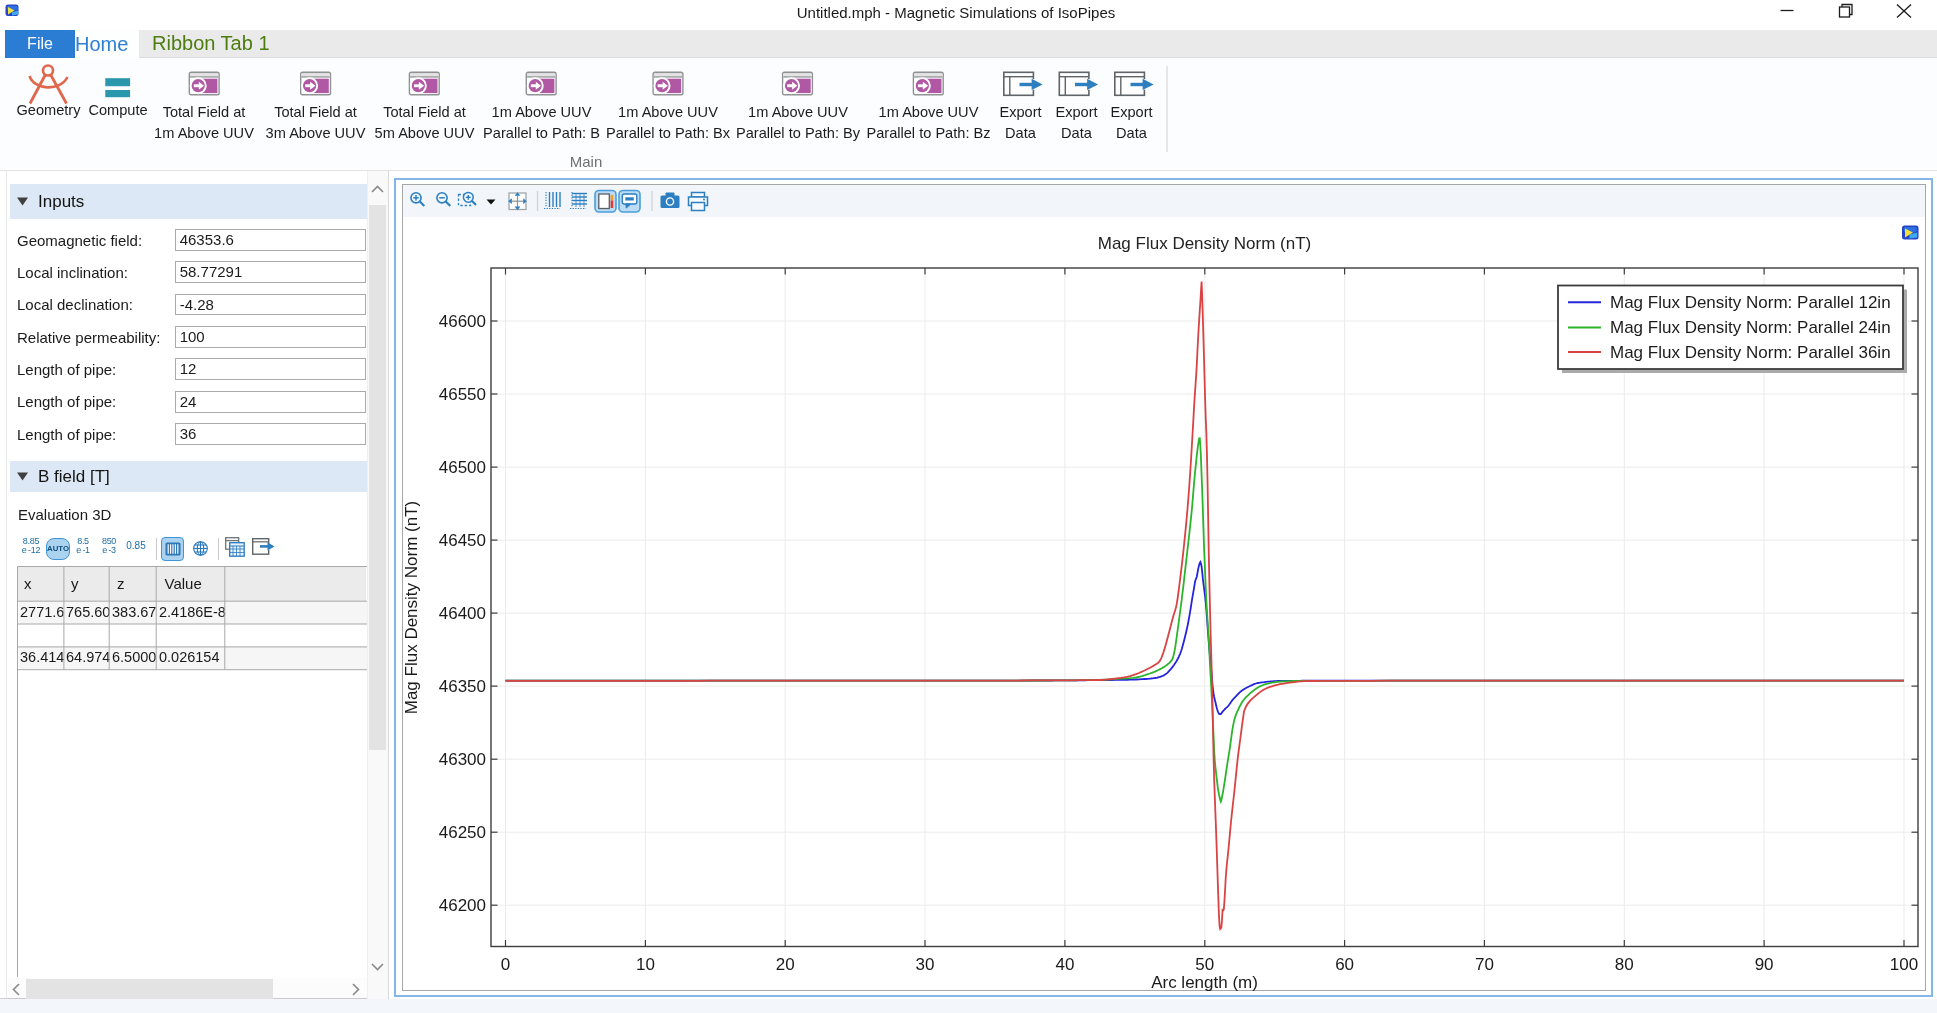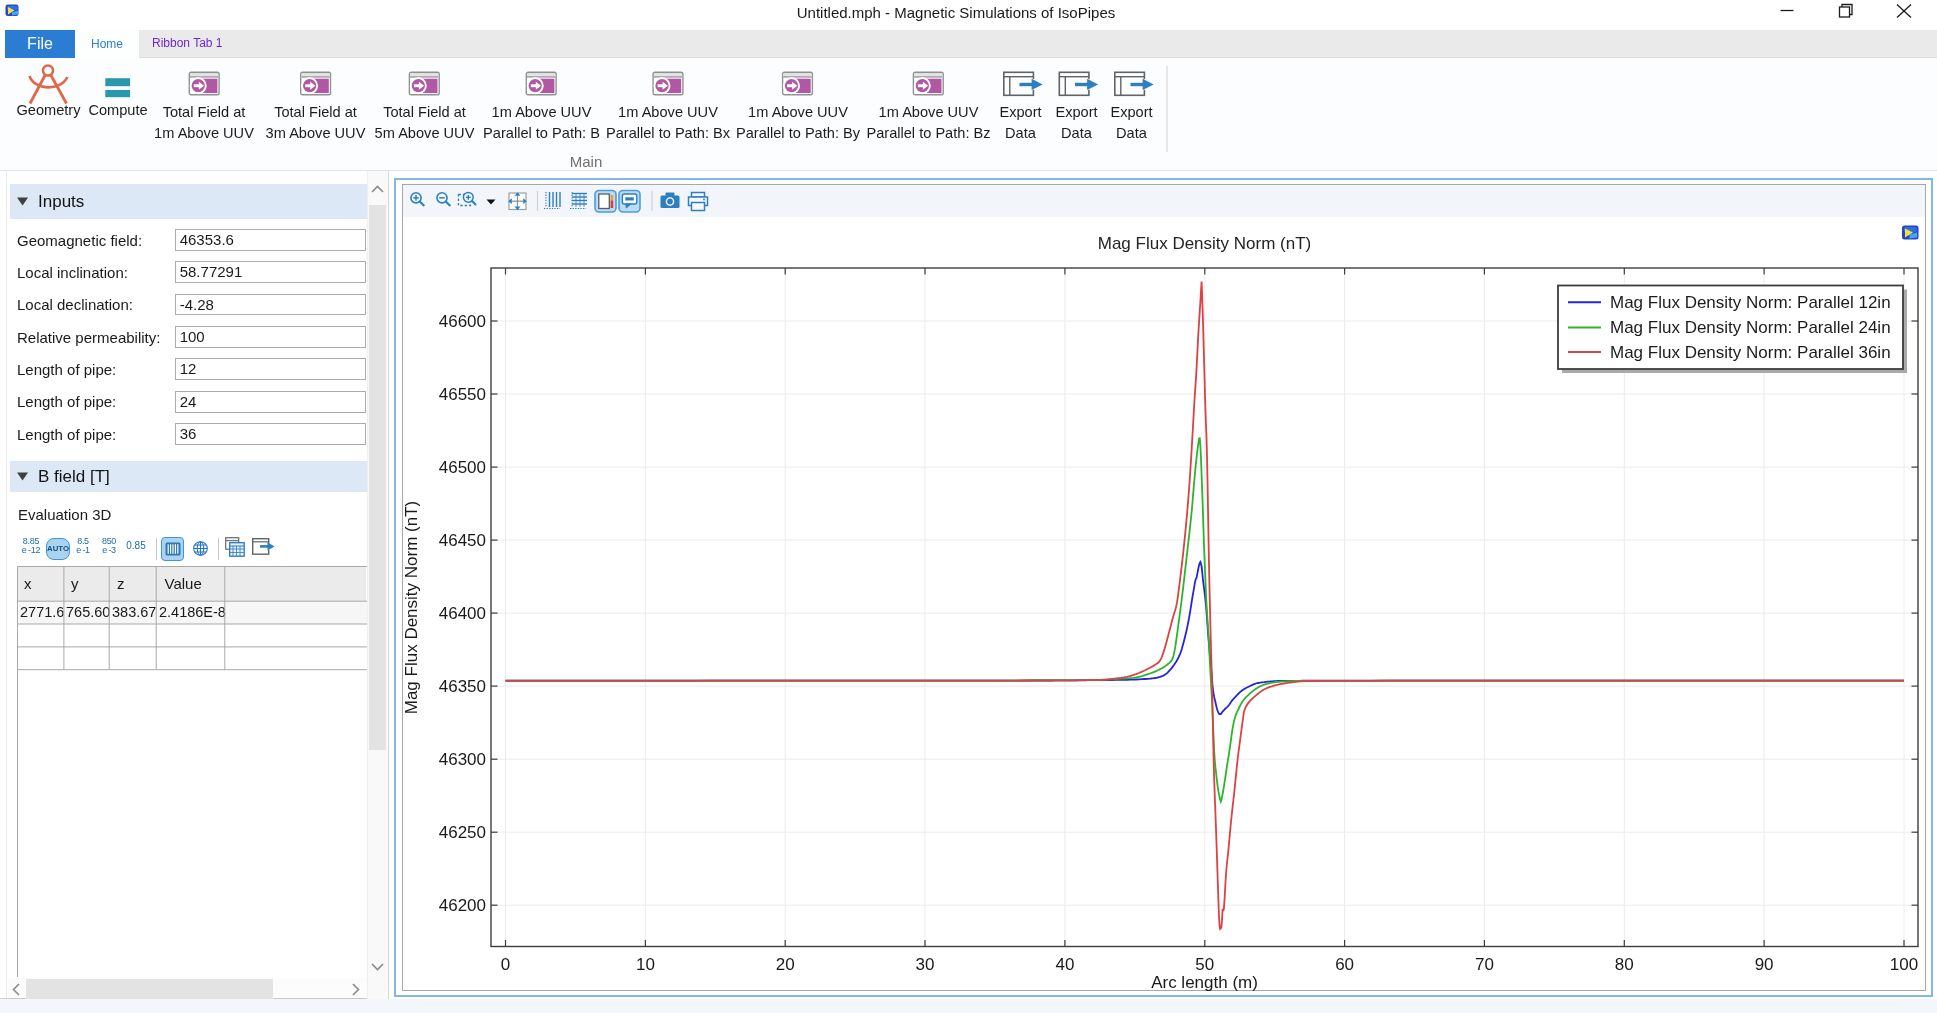--- a/index.html
+++ b/index.html
@@ -35,7 +35,7 @@
 <div class="abs" style="left:0;top:29px;width:1937px;height:29px;background:#ffffff;">
   <div class="abs" style="left:139px;top:0.5px;width:1798px;height:28.5px;background:#eaeaea;border-bottom:1px solid #dedede;"></div>
   <div class="abs" style="left:5px;top:0.5px;width:70px;height:28.5px;background:#2b7cd3;color:#ffffff;text-align:center;line-height:28px;font-size:16px;">File</div>
-  <div class="abs" style="left:75px;top:0.5px;width:64px;height:28.5px;background:#fdfefe;color:#2e7fd4;text-align:center;line-height:28px;font-size:12px;">Home</div>
+  <div class="abs" style="left:75px;top:0.5px;width:64px;height:28.5px;background:#fdfefe;color:#2e7fd4;line-height:28px;font-size:20px;">Home</div>
   <div class="abs" style="left:152px;top:0;width:120px;height:28.5px;color:#6d28d9;line-height:29px;font-size:12px;">Ribbon Tab 1</div>
 </div>
 

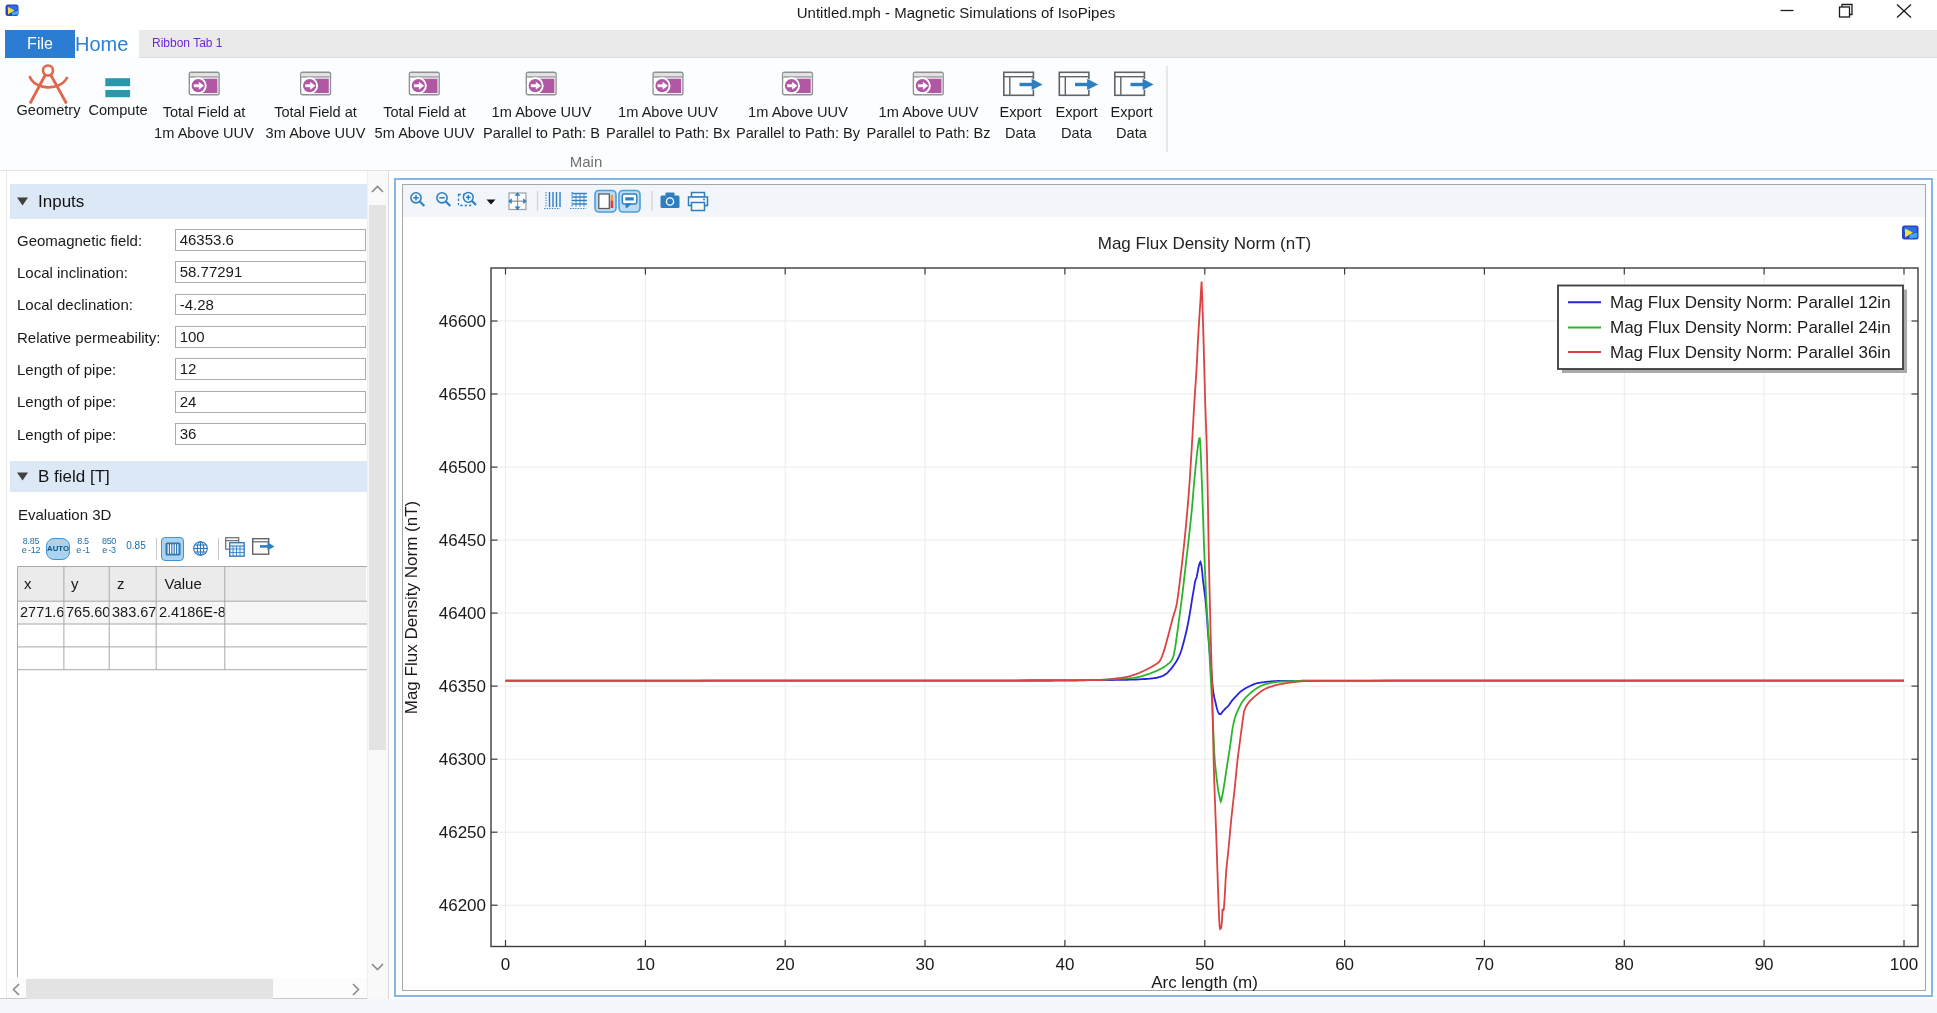--- a/index.html
+++ b/index.html
@@ -36,7 +36,7 @@
   <div class="abs" style="left:139px;top:0.5px;width:1798px;height:28.5px;background:#eaeaea;border-bottom:1px solid #dedede;"></div>
   <div class="abs" style="left:5px;top:0.5px;width:70px;height:28.5px;background:#2b7cd3;color:#ffffff;text-align:center;line-height:28px;font-size:16px;">File</div>
   <div class="abs" style="left:75px;top:0.5px;width:64px;height:28.5px;background:#fdfefe;color:#2e7fd4;line-height:28px;font-size:20px;">Home</div>
-  <div class="abs" style="left:152px;top:0;width:120px;height:28.5px;color:#6d28d9;line-height:29px;font-size:12px;">Ribbon Tab 1</div>
+  <div class="abs" style="left:152px;top:0;width:120px;height:28.5px;color:#4d7c0f;line-height:29px;font-size:20px;">Ribbon Tab 1</div>
 </div>
 
 <div class="abs" style="left:0;top:58px;width:1937px;height:113px;background:#fcfdfe;border-bottom:1px solid #e2e2e2;">

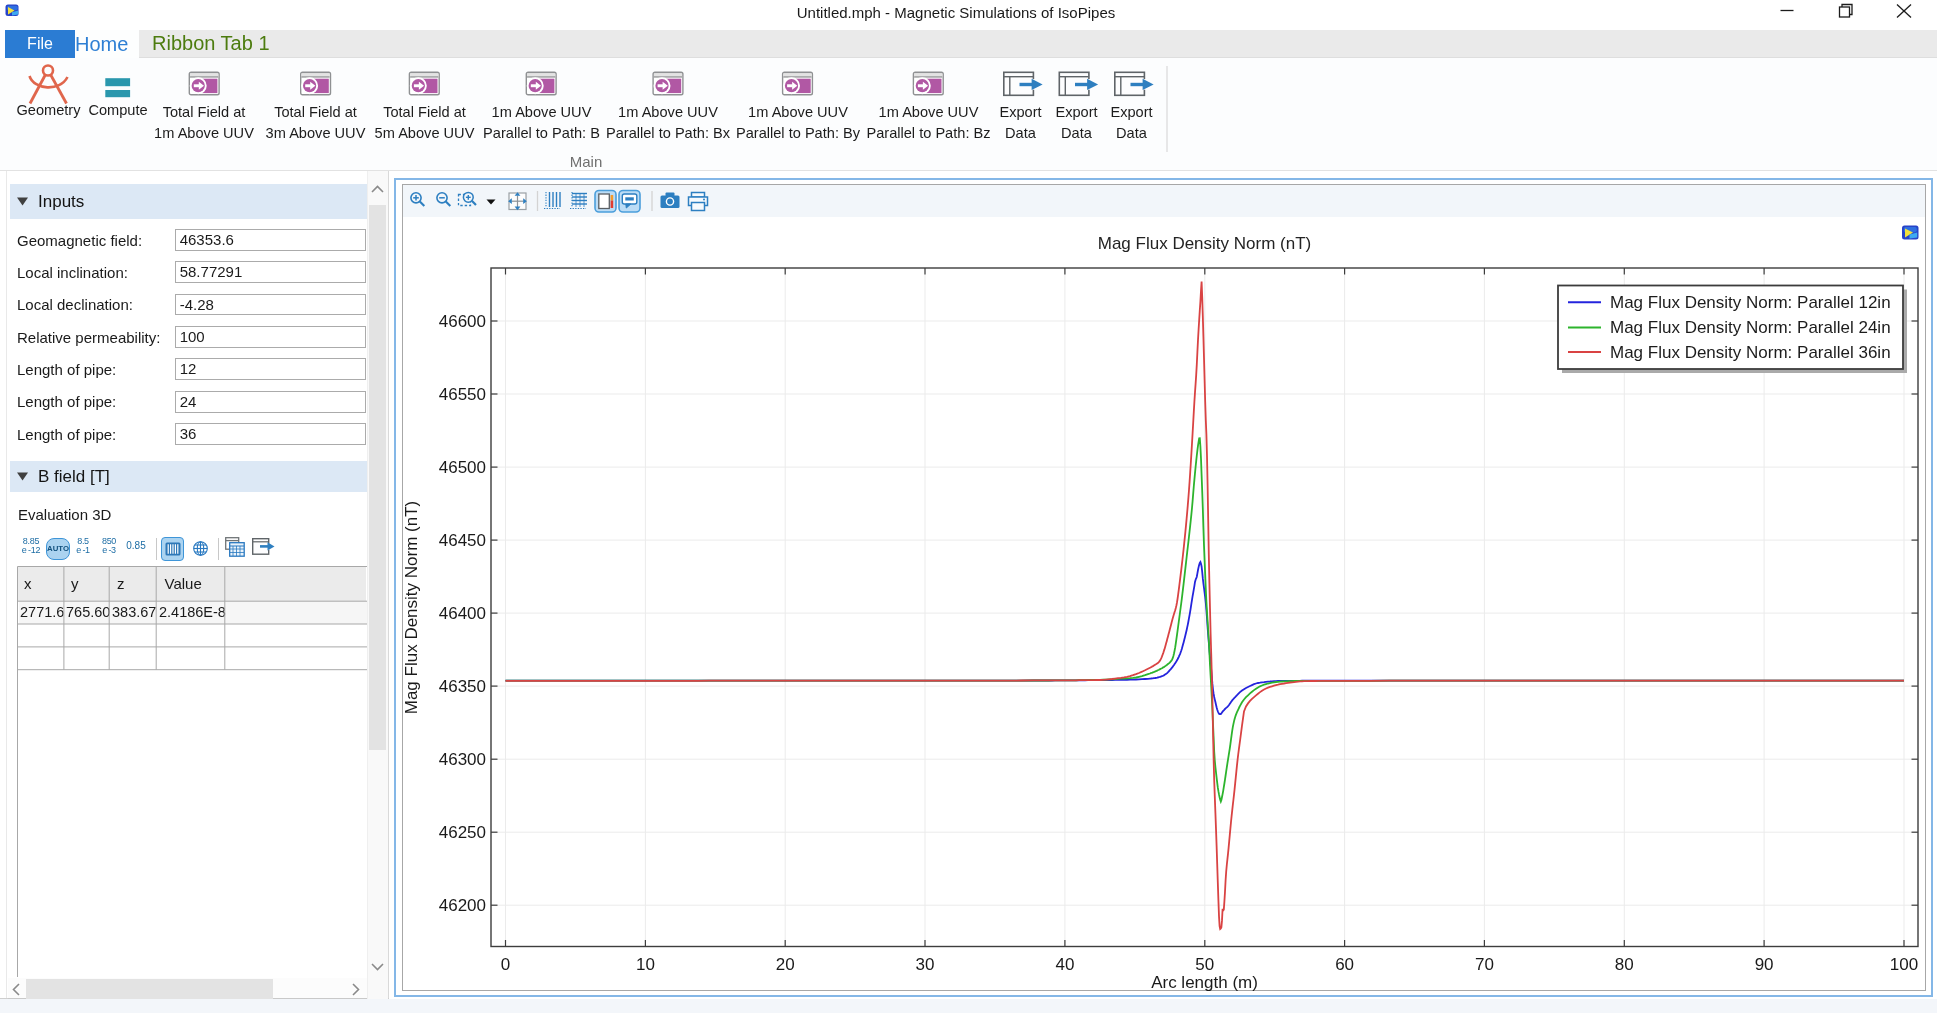--- a/index.html
+++ b/index.html
@@ -198,6 +198,12 @@
       <span style="position:absolute;left:47px;">765.60</span>
       <span style="position:absolute;left:93px;">383.67</span>
       <span style="position:absolute;left:140px;">2.4186E-8</span>
+    </div>
+  <div class="abs" style="left:19px;top:475.4px;width:348px;height:22.7px;line-height:22.7px;font-size:14.5px;background:#f6f6f6;">
+    <span style="position:absolute;left:1px;">36.414</span>
+      <span style="position:absolute;left:47px;">64.974</span>
+      <span style="position:absolute;left:93px;">6.5000</span>
+      <span style="position:absolute;left:140px;">0.026154</span>
     </div>
   <svg class="ov" style="left:17px;top:395px" width="351" height="412" viewBox="0 0 351 412">
     <g stroke="#a8a8a8" stroke-width="1">

